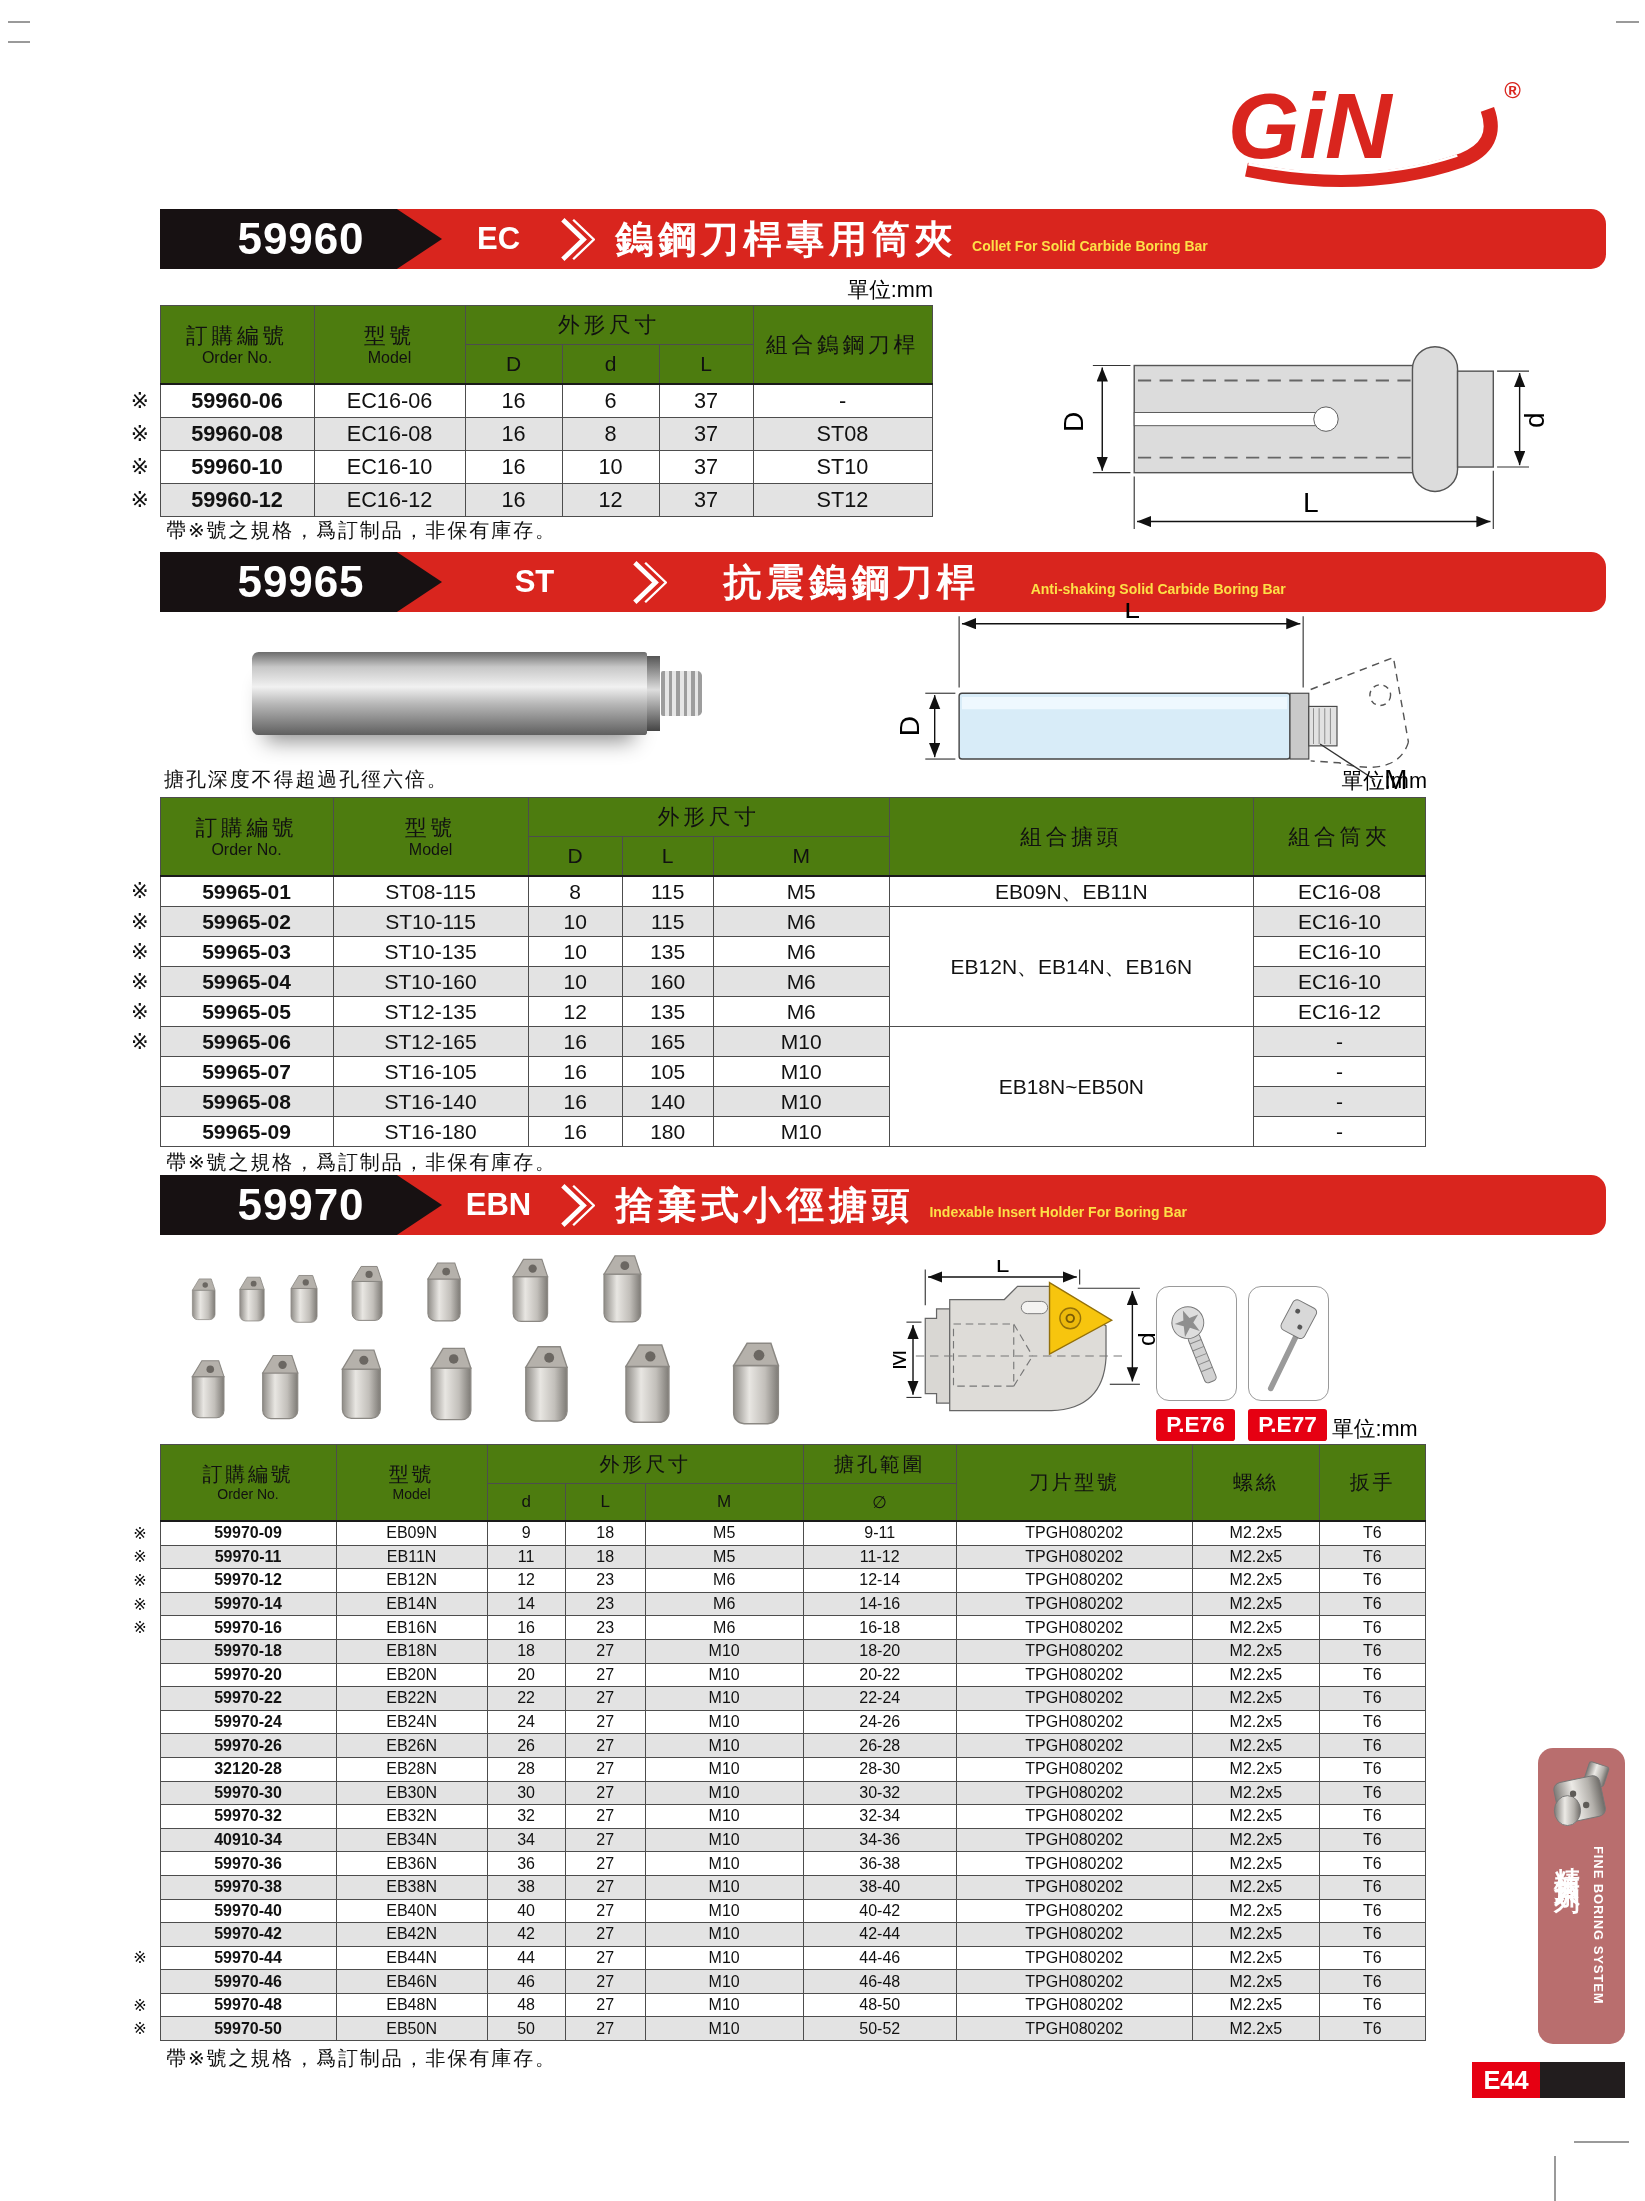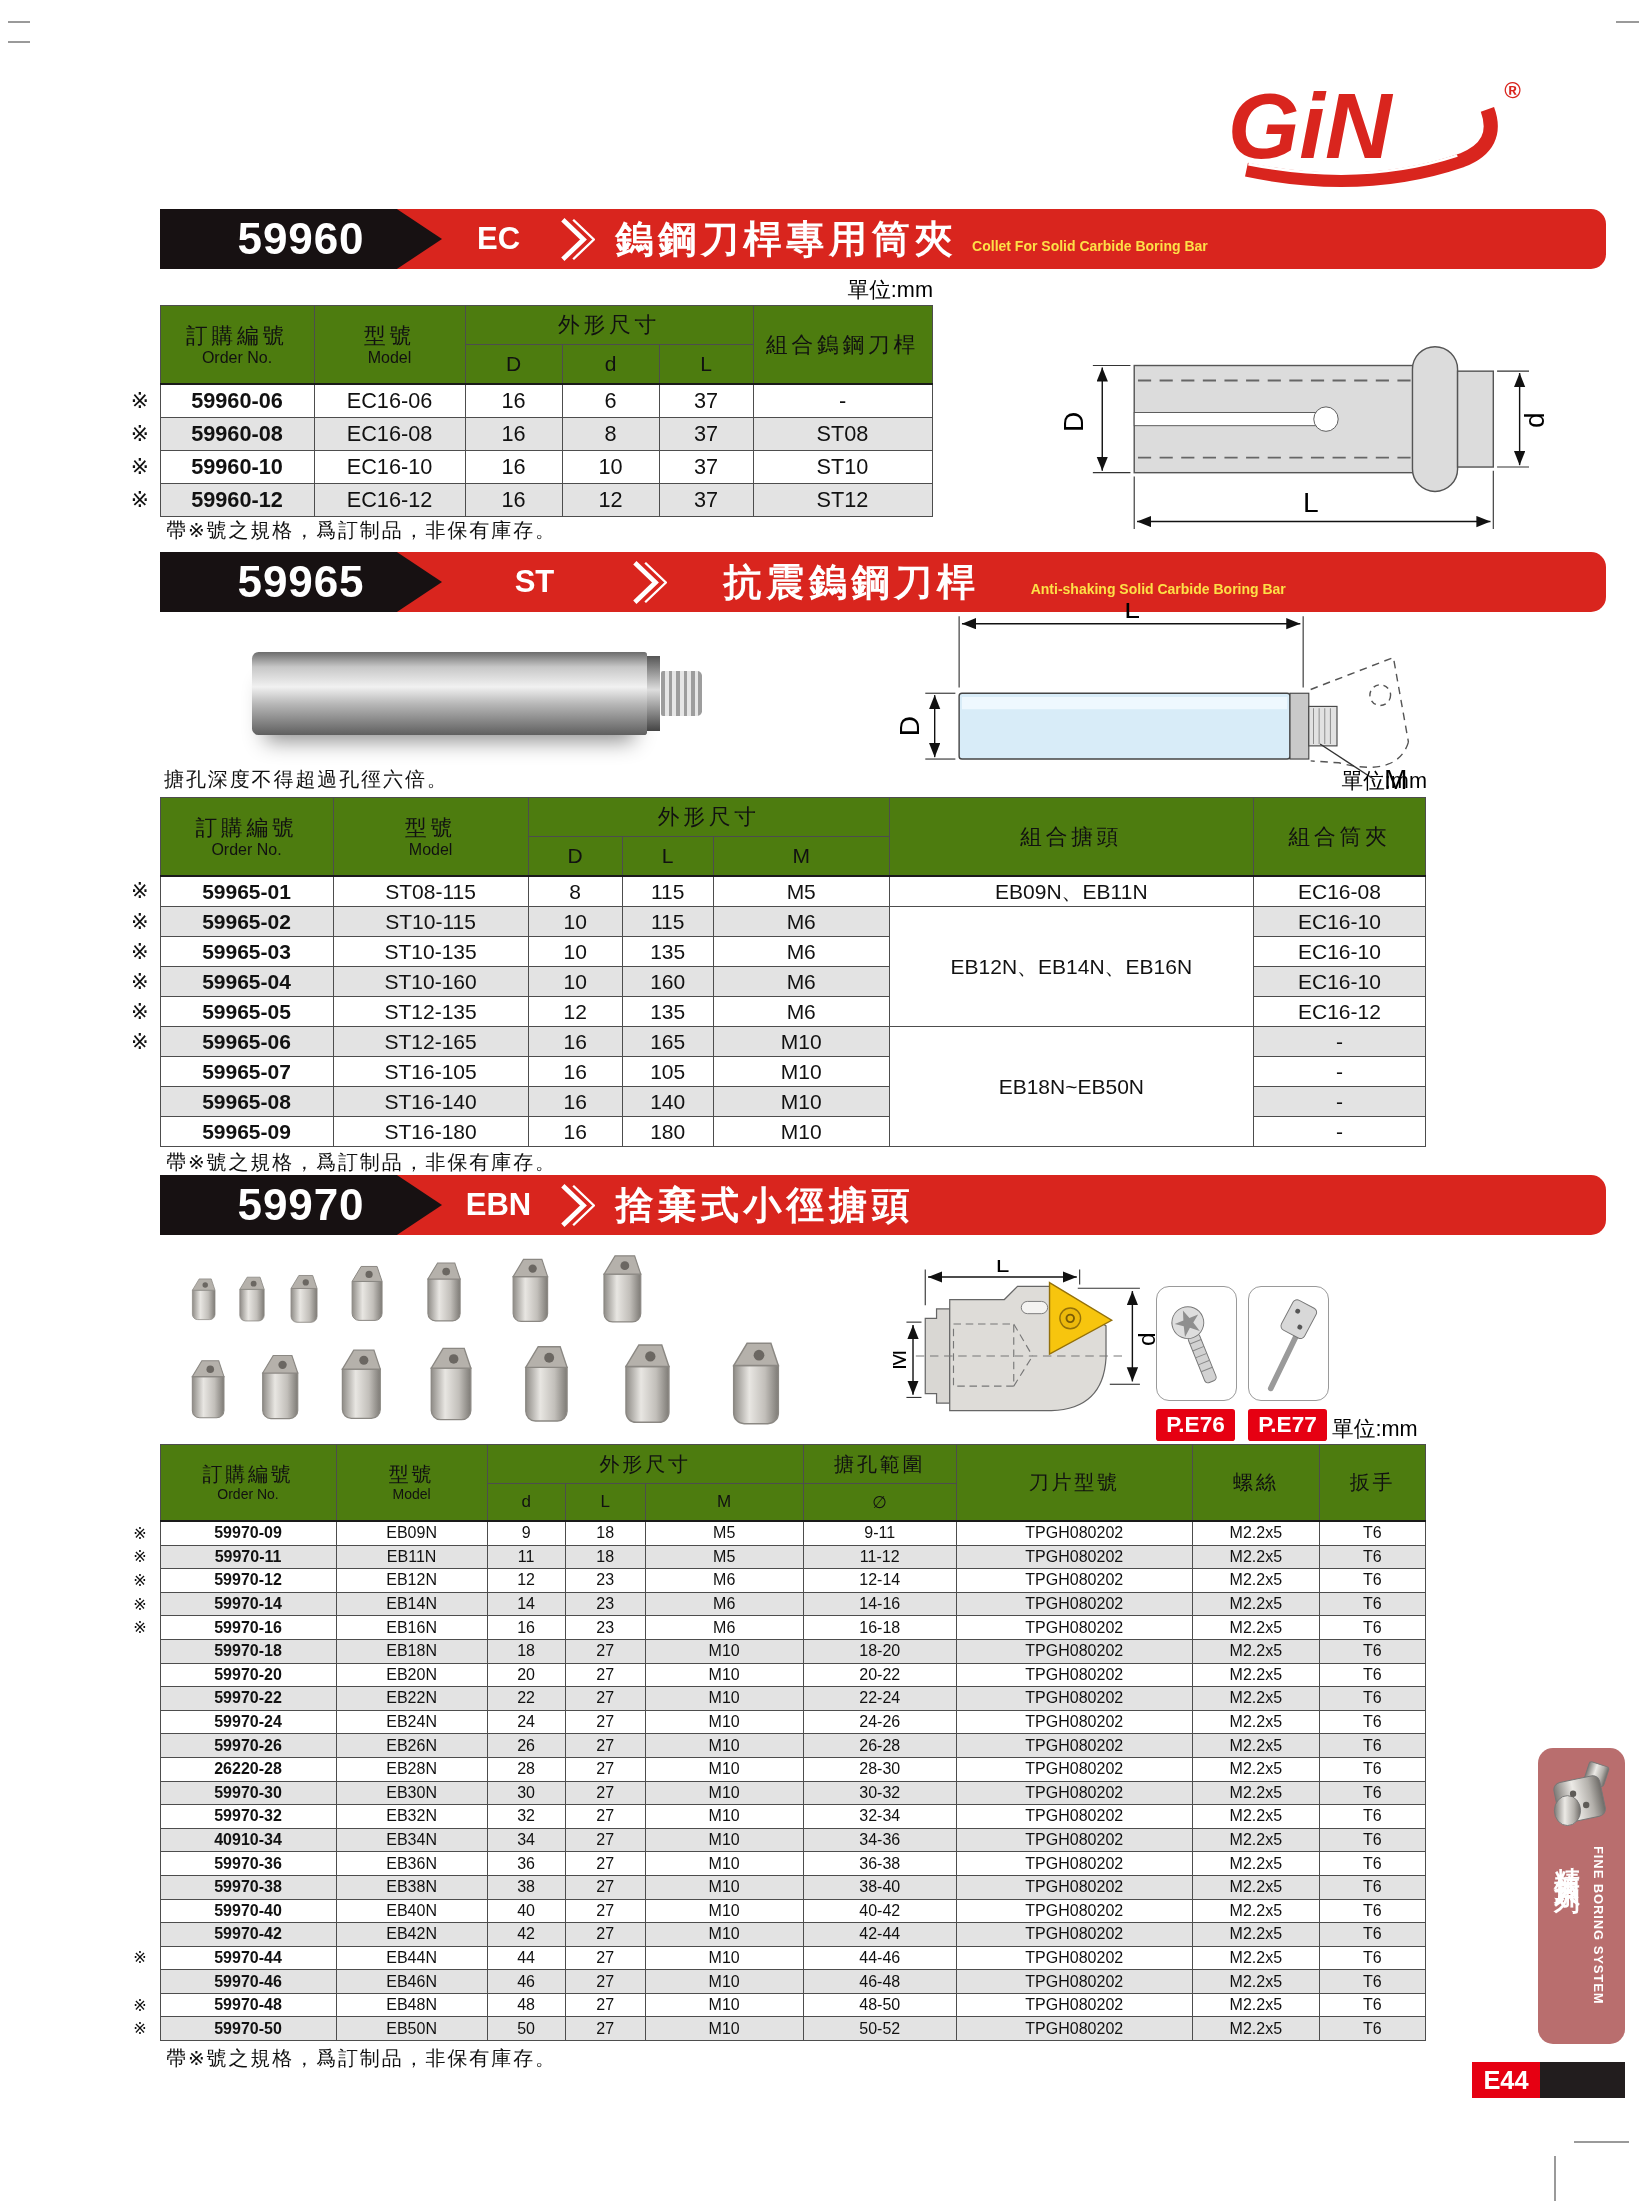--- a/index.html
+++ b/index.html
@@ -397,6 +397,7 @@
       <path d="M17 4 L39 25 L17 46" stroke="#fff" stroke-width="2.5" fill="none"></path>
     </svg>
     <div class="bar-zh">捨棄式小徑搪頭</div>
+    <div class="bar-en">Indexable Insert Holder For Boring Bar</div>
   </div>
 
   <svg style="position:absolute;left:186px;top:1252px;" width="697" height="184" viewBox="0 0 740 195">

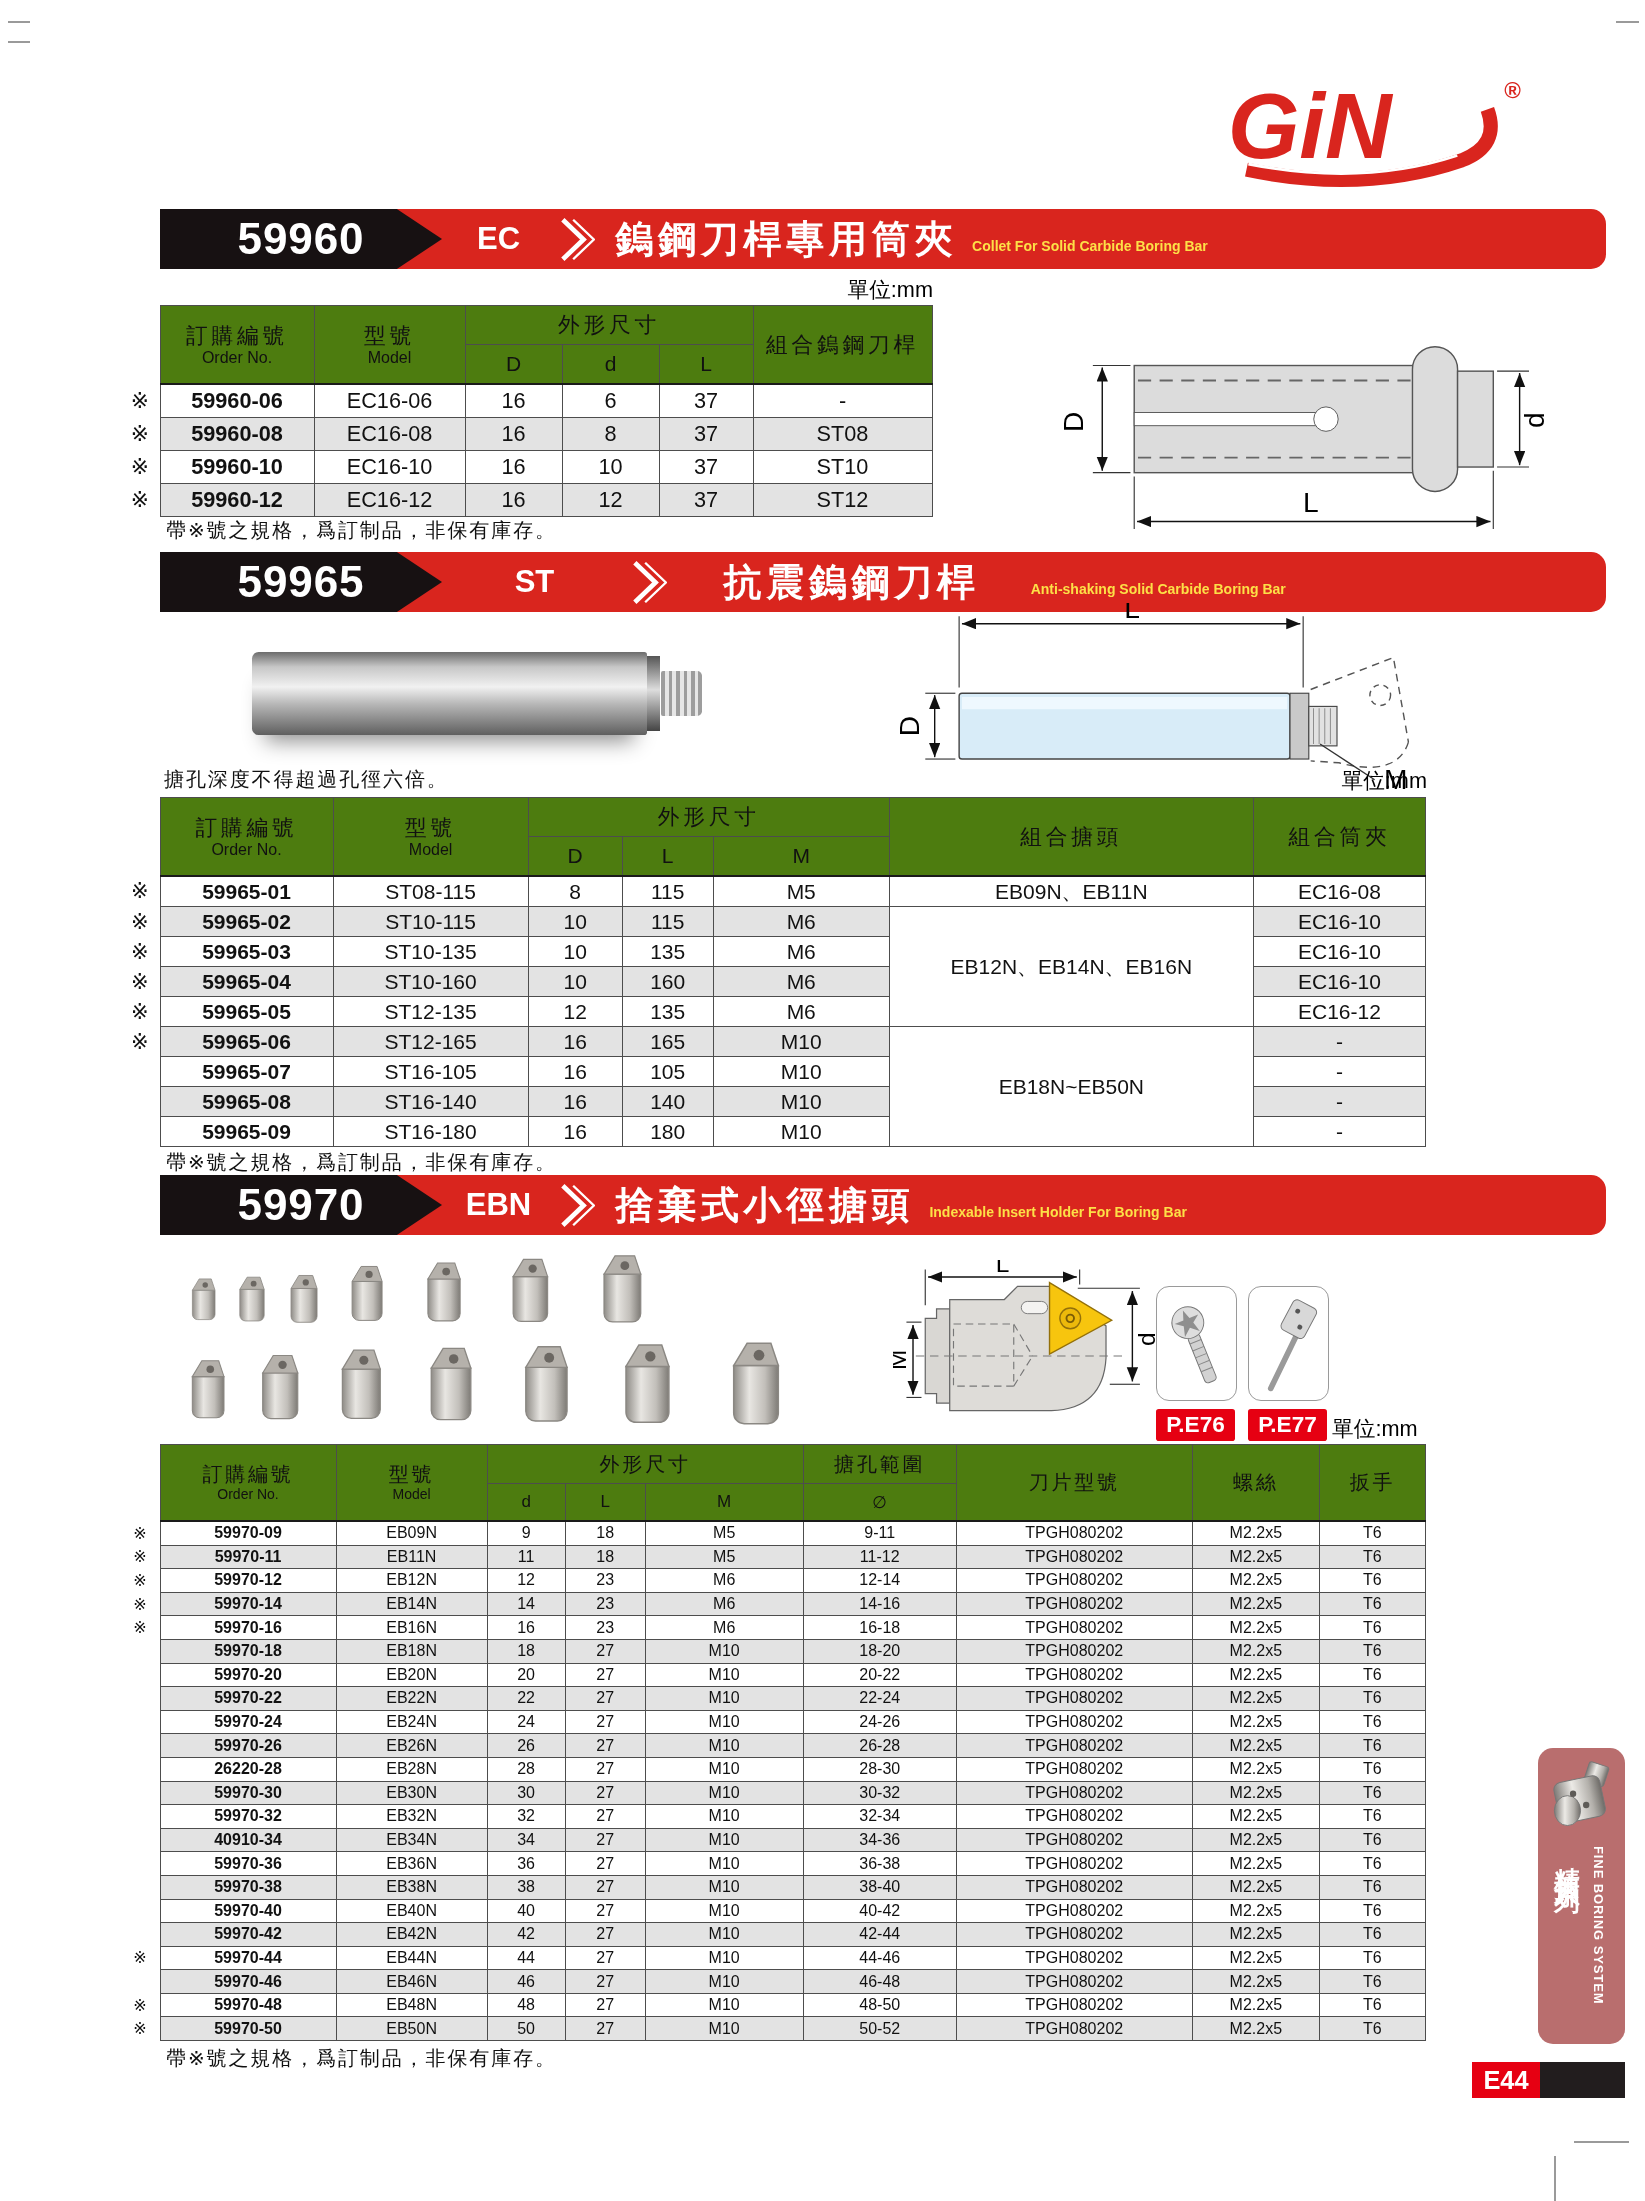--- a/index.html
+++ b/index.html
@@ -661,7 +661,7 @@
           </tr>
           <tr>
             <td class="mark-cell"></td>
-            <td class="c-order">26220-28</td>
+            <td class="c-order">32120-28</td>
             <td>EB28N</td>
             <td>28</td>
             <td>27</td>

